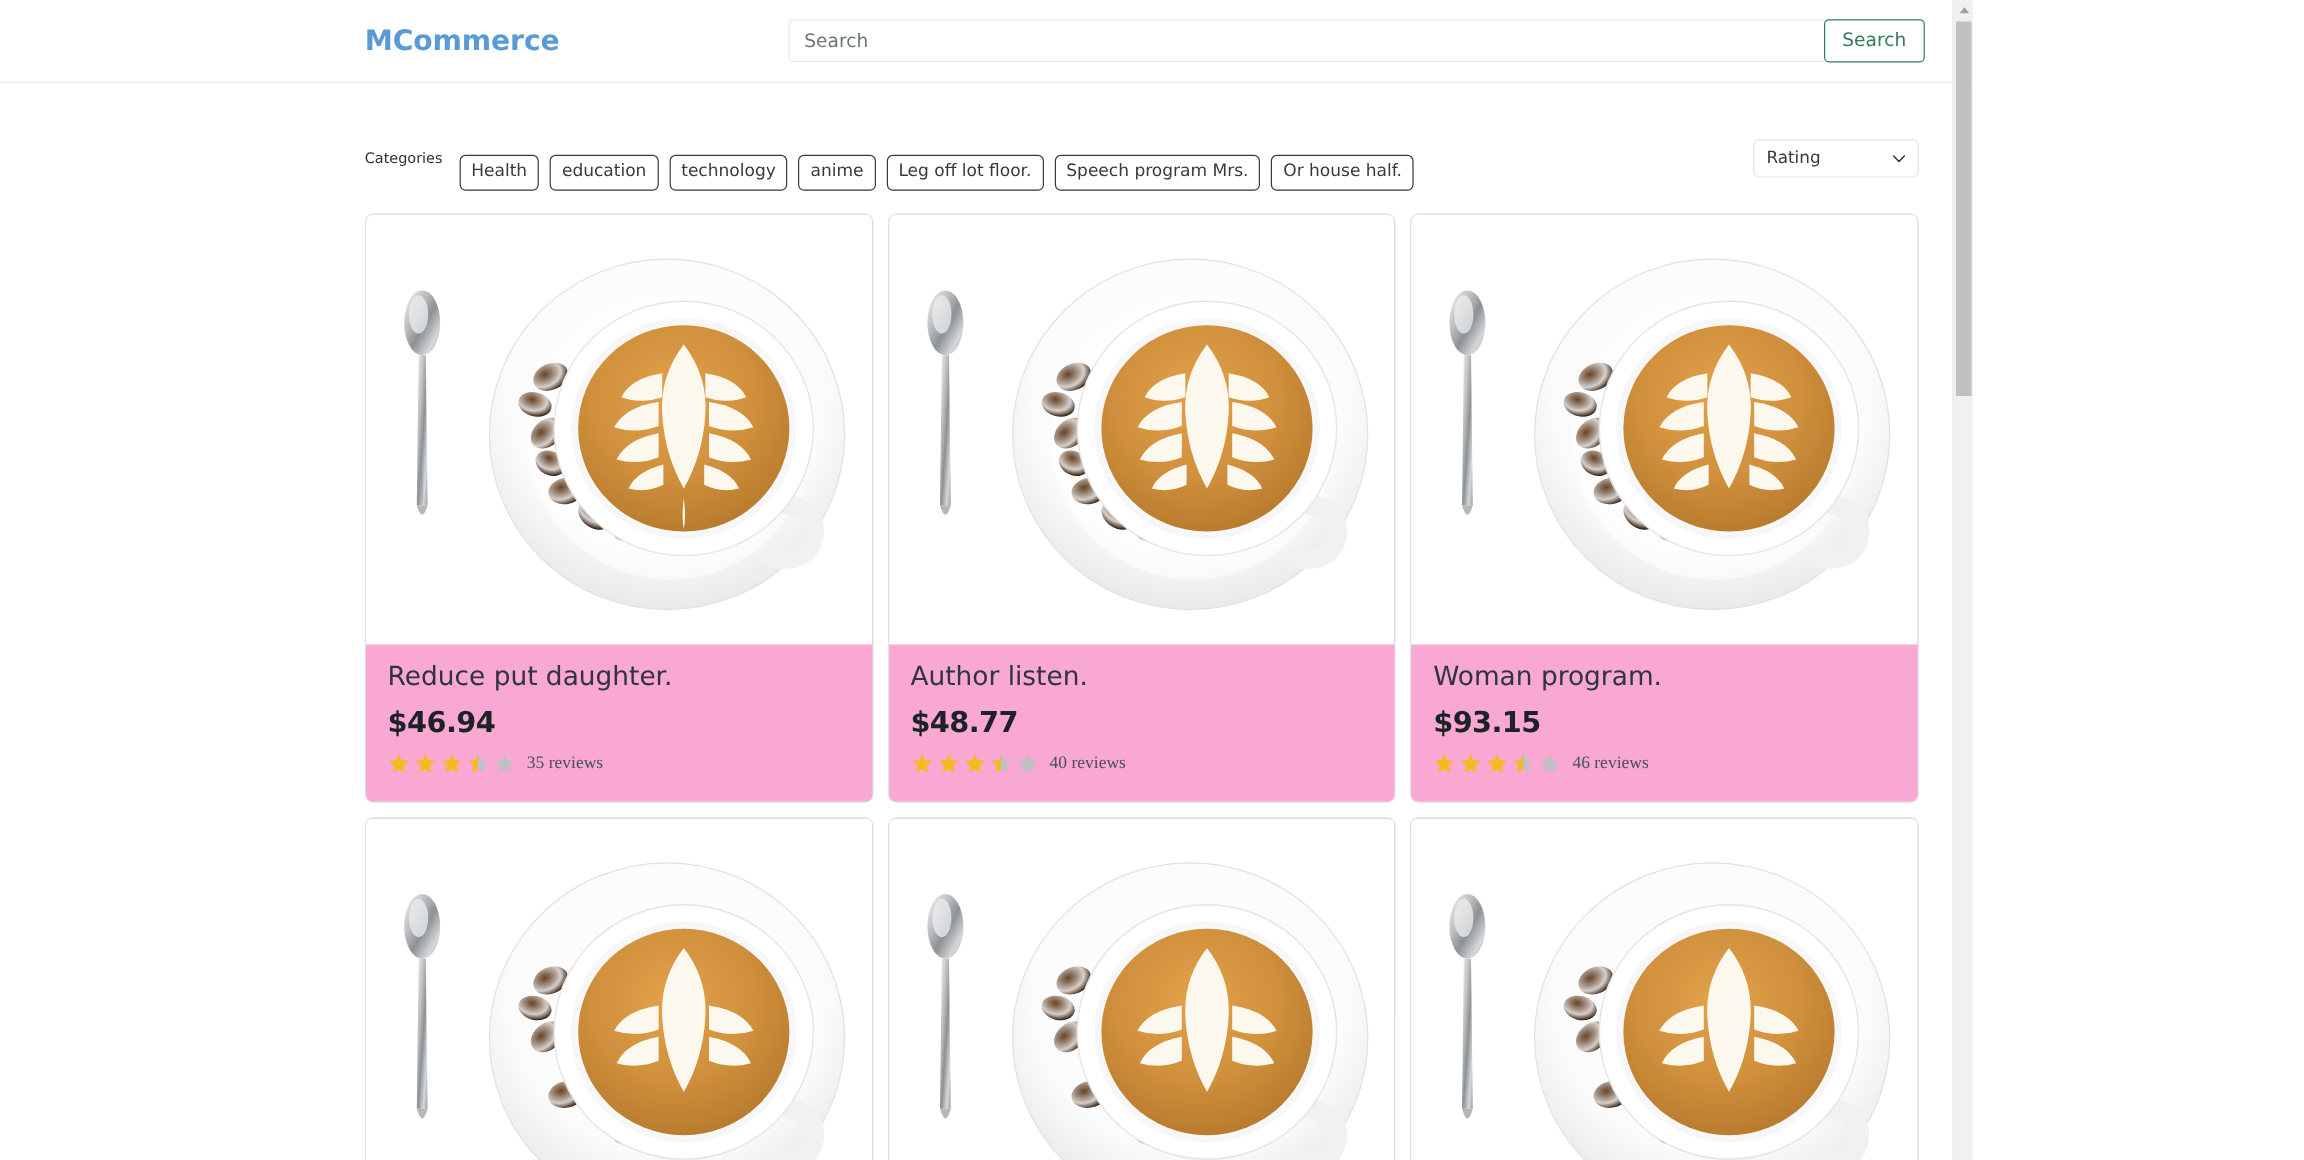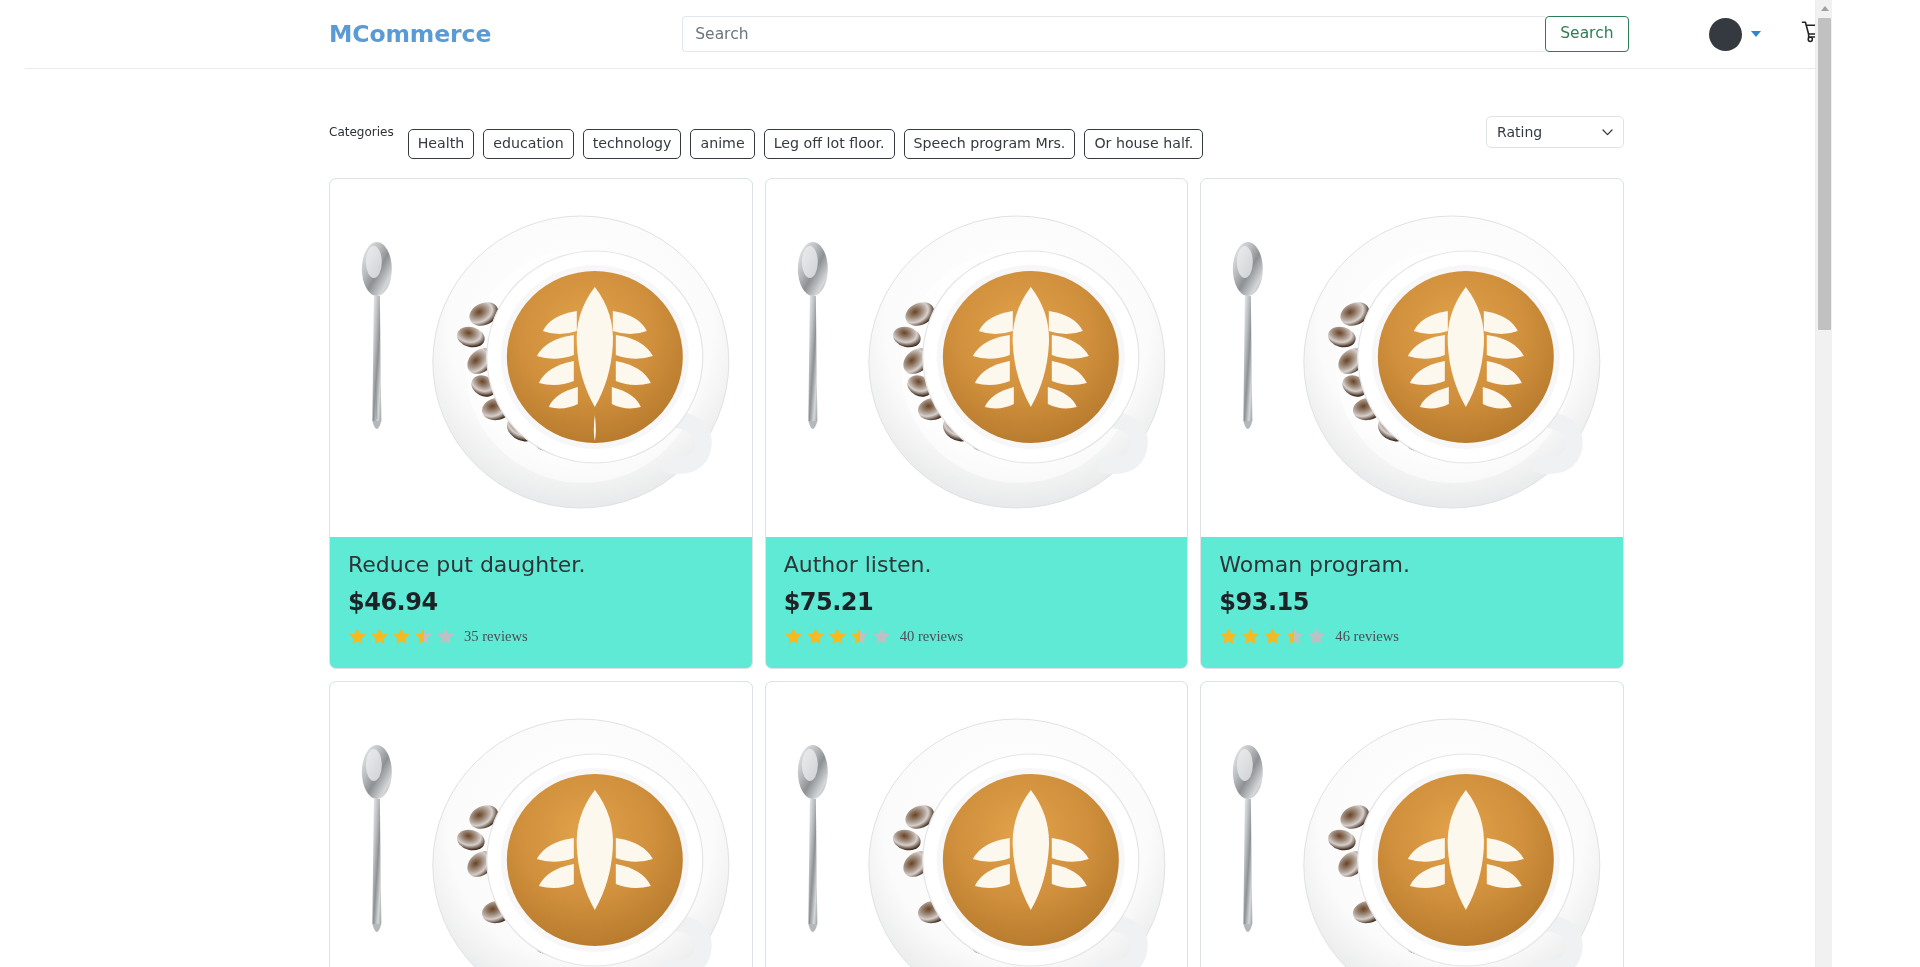--- a/index.html
+++ b/index.html
@@ -17,11 +17,10 @@
   
   .viewport {
     position: relative;
-    width: 1832px;
+    width: 1644px;
     height: 967px;
     overflow: hidden;
     background: #ffffff;
-    padding-left: 25px;
   }
   .page {
     width: 1903px;

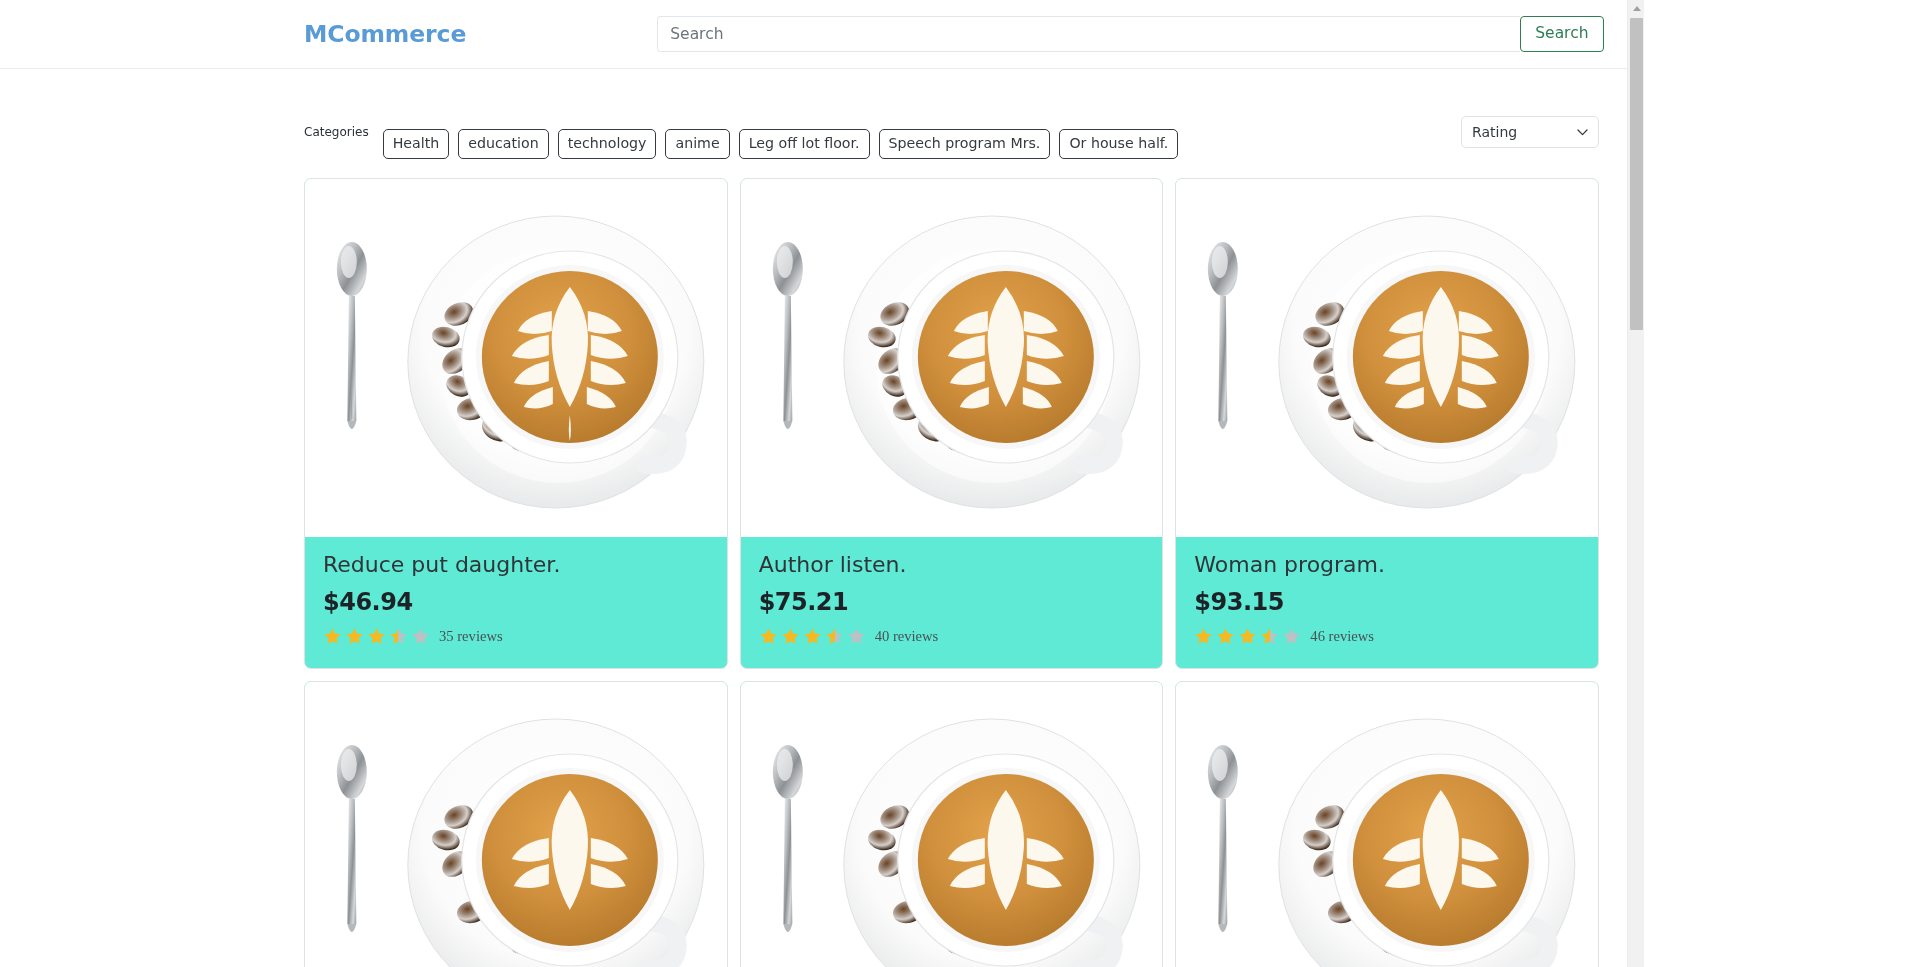--- a/index.html
+++ b/index.html
@@ -183,7 +183,7 @@
   .card {
     border: 1px solid #dee2e6;
     border-radius: 7px;
-    background: #5eead4;
+    background: #f9a8d4;
     overflow: hidden;
     display: flex;
     flex-direction: column;

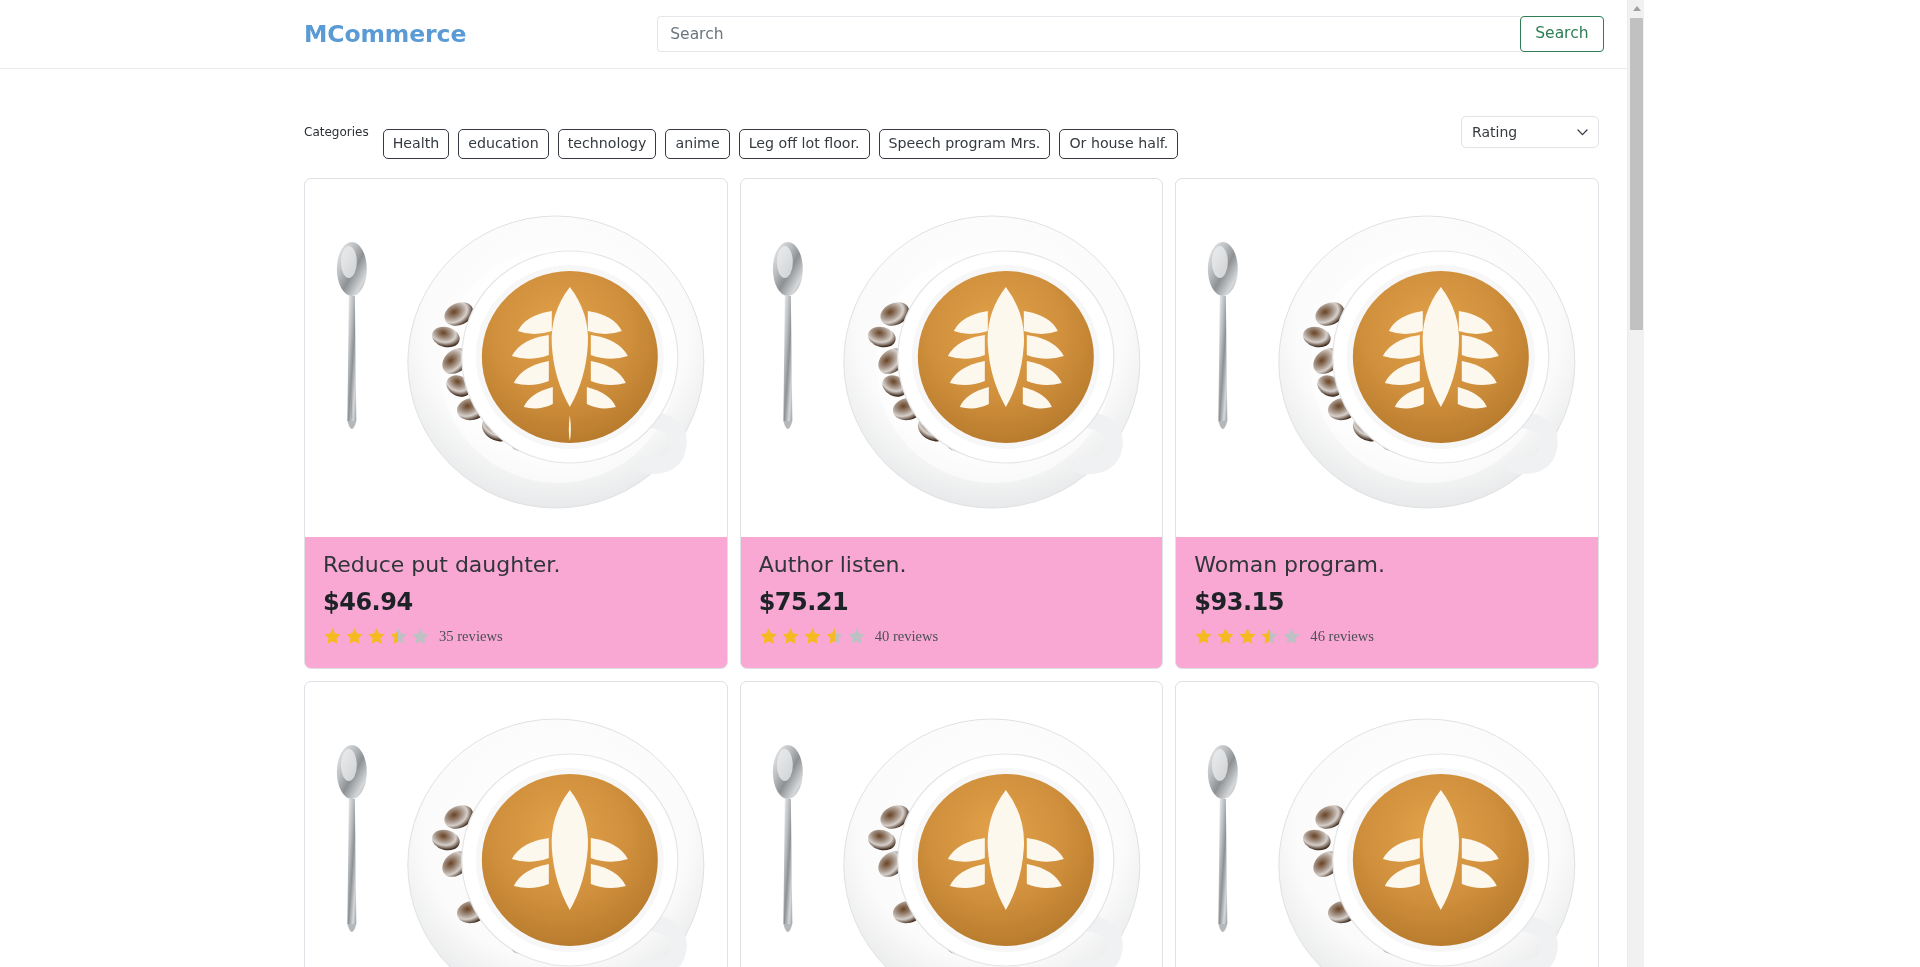--- a/index.html
+++ b/index.html
@@ -474,7 +474,7 @@
           </div>
           <div class="card-body">
             <div class="card-title">Author listen.</div>
-            <div class="card-price">$75.21</div>
+            <div class="card-price">$48.77</div>
             <div class="rating-row">
               <span class="stars">
                 <svg width="19" height="19" viewBox="0 0 20 20">

